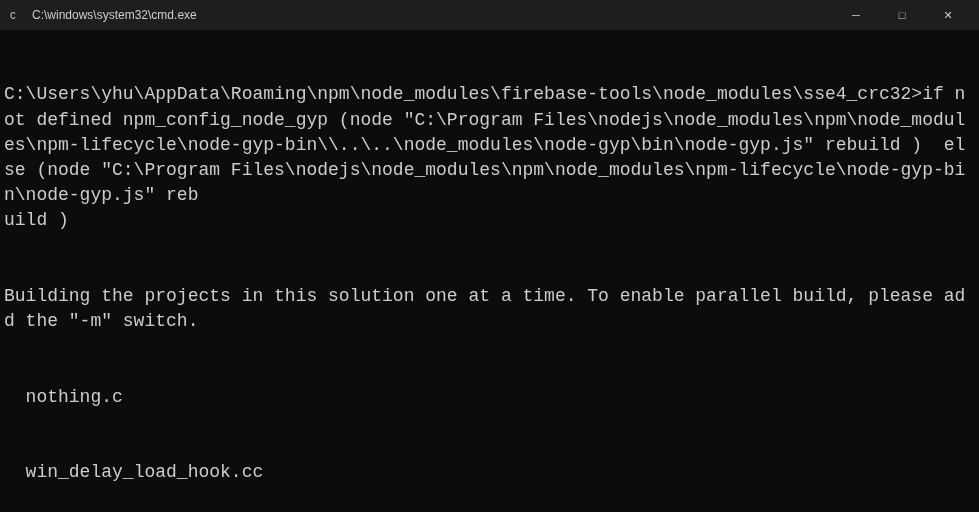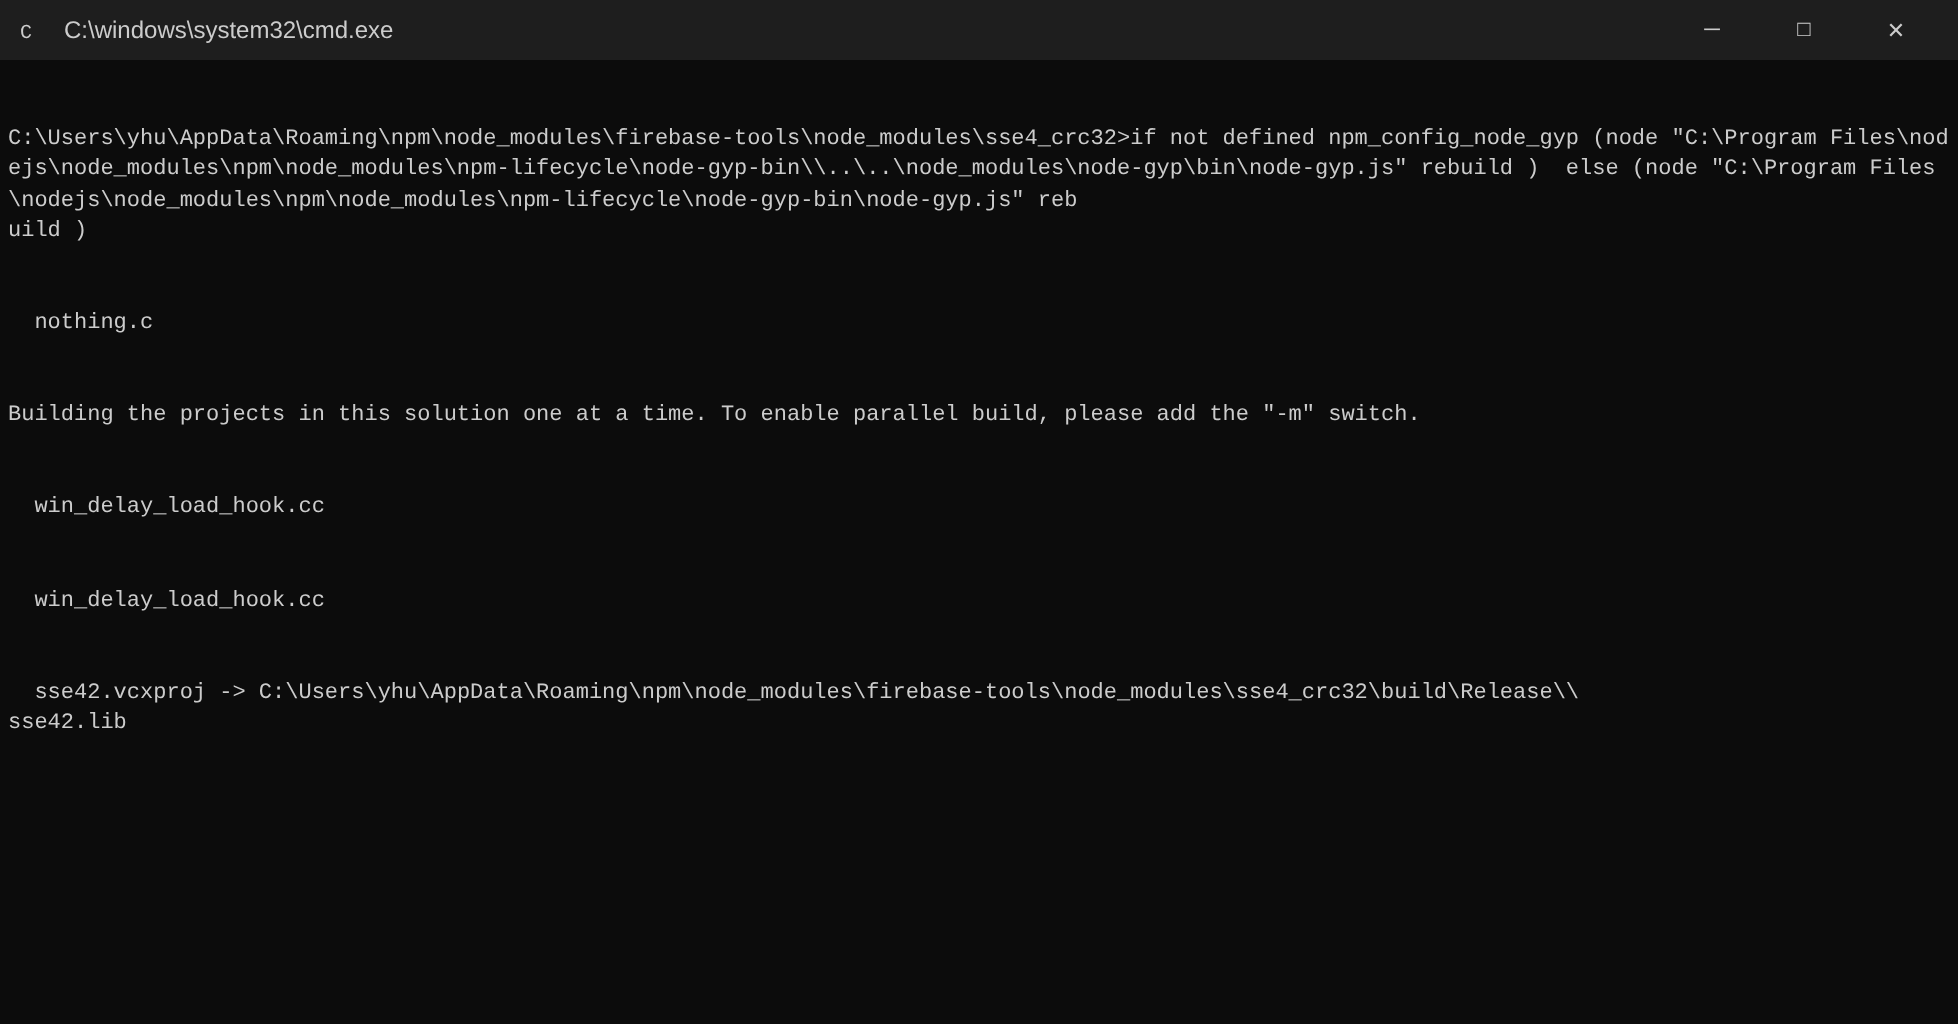--- a/index.html
+++ b/index.html
@@ -74,7 +74,7 @@
       color: #cccccc;
       padding: 2px 4px;
       overflow: hidden;
-      font-size: 11px;
+      font-size: 18px;
       line-height: 1.4;
       white-space: pre-wrap;
       word-break: break-all;

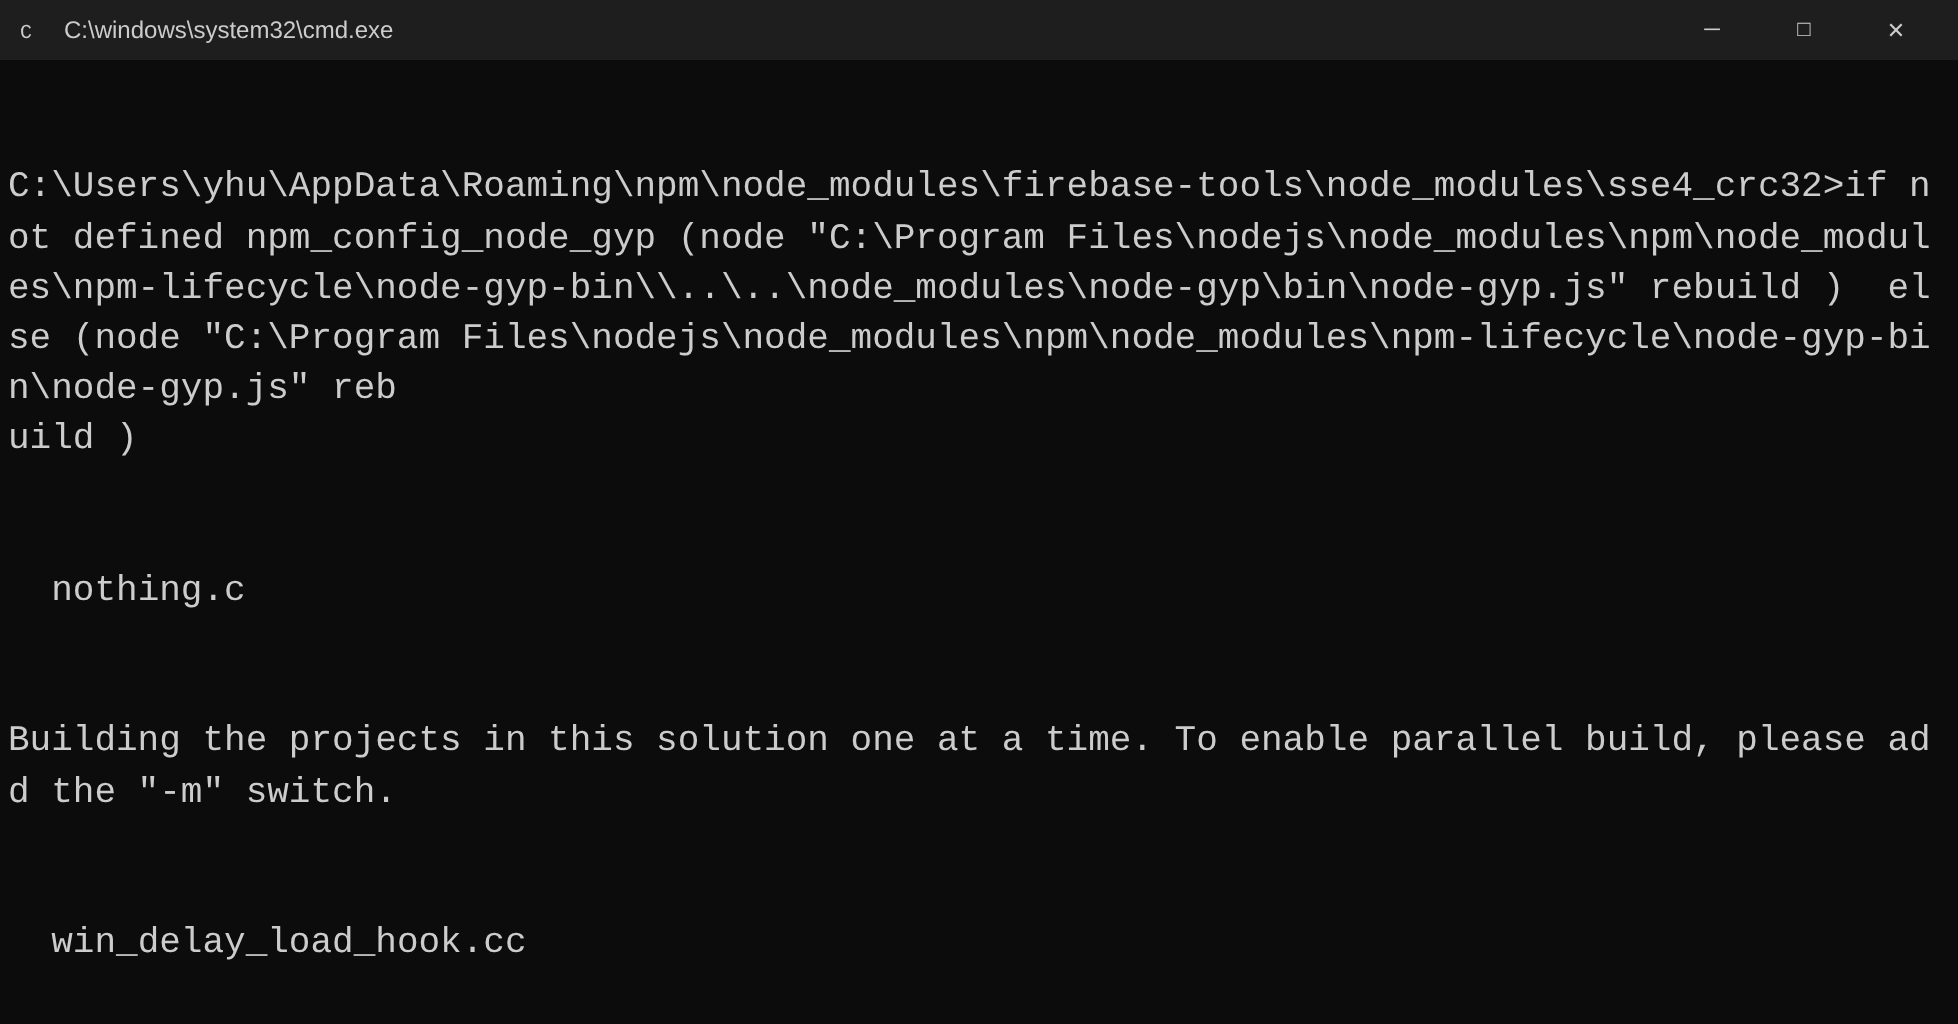--- a/index.html
+++ b/index.html
@@ -111,8 +111,8 @@
   <div class="terminal-body">
     <span class="line">C:\Users\yhu\AppData\Roaming\npm\node_modules\firebase-tools\node_modules\sse4_crc32&gt;if not defined npm_config_node_gyp (node "C:\Program Files\nodejs\node_modules\npm\node_modules\npm-lifecycle\node-gyp-bin\\..\..\node_modules\node-gyp\bin\node-gyp.js" rebuild )  else (node "C:\Program Files\nodejs\node_modules\npm\node_modules\npm-lifecycle\node-gyp-bin\node-gyp.js" reb
 uild )</span>
+    <span class="line">Building the projects in this solution one at a time. To enable parallel build, please add the "-m" switch.</span>
     <span class="line">  nothing.c</span>
-    <span class="line">Building the projects in this solution one at a time. To enable parallel build, please add the "-m" switch.</span>
     <span class="line">  win_delay_load_hook.cc</span>
     <span class="line">  win_delay_load_hook.cc</span>
     <span class="line">  sse42.vcxproj -&gt; C:\Users\yhu\AppData\Roaming\npm\node_modules\firebase-tools\node_modules\sse4_crc32\build\Release\\

